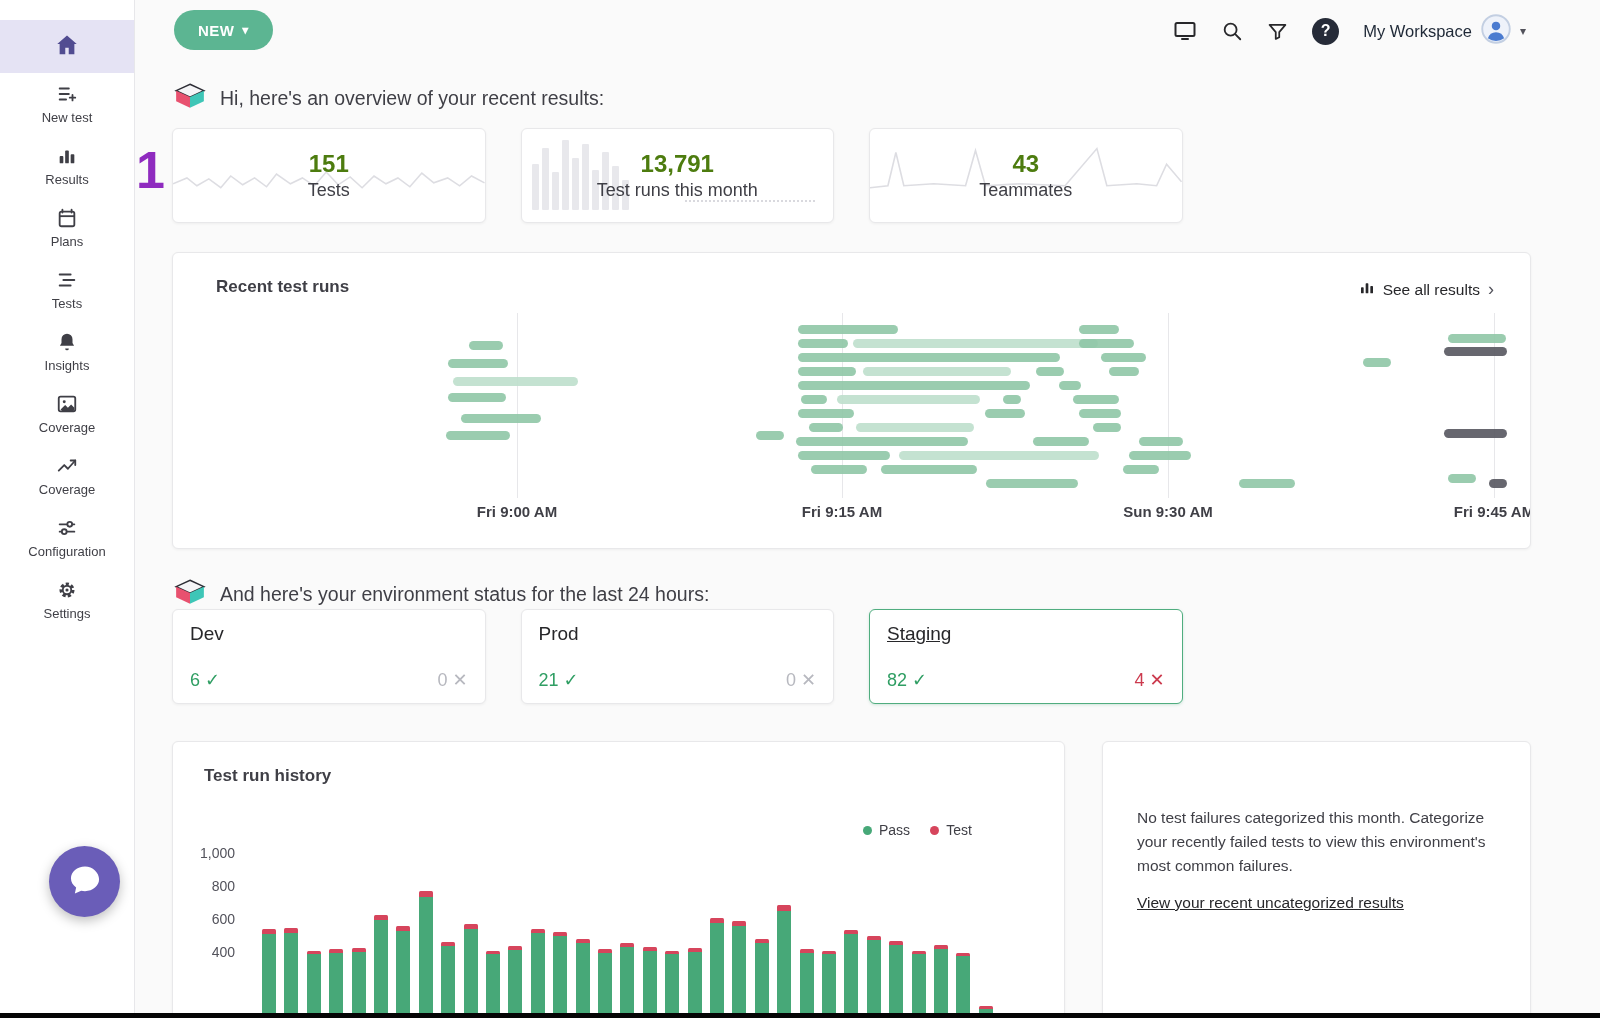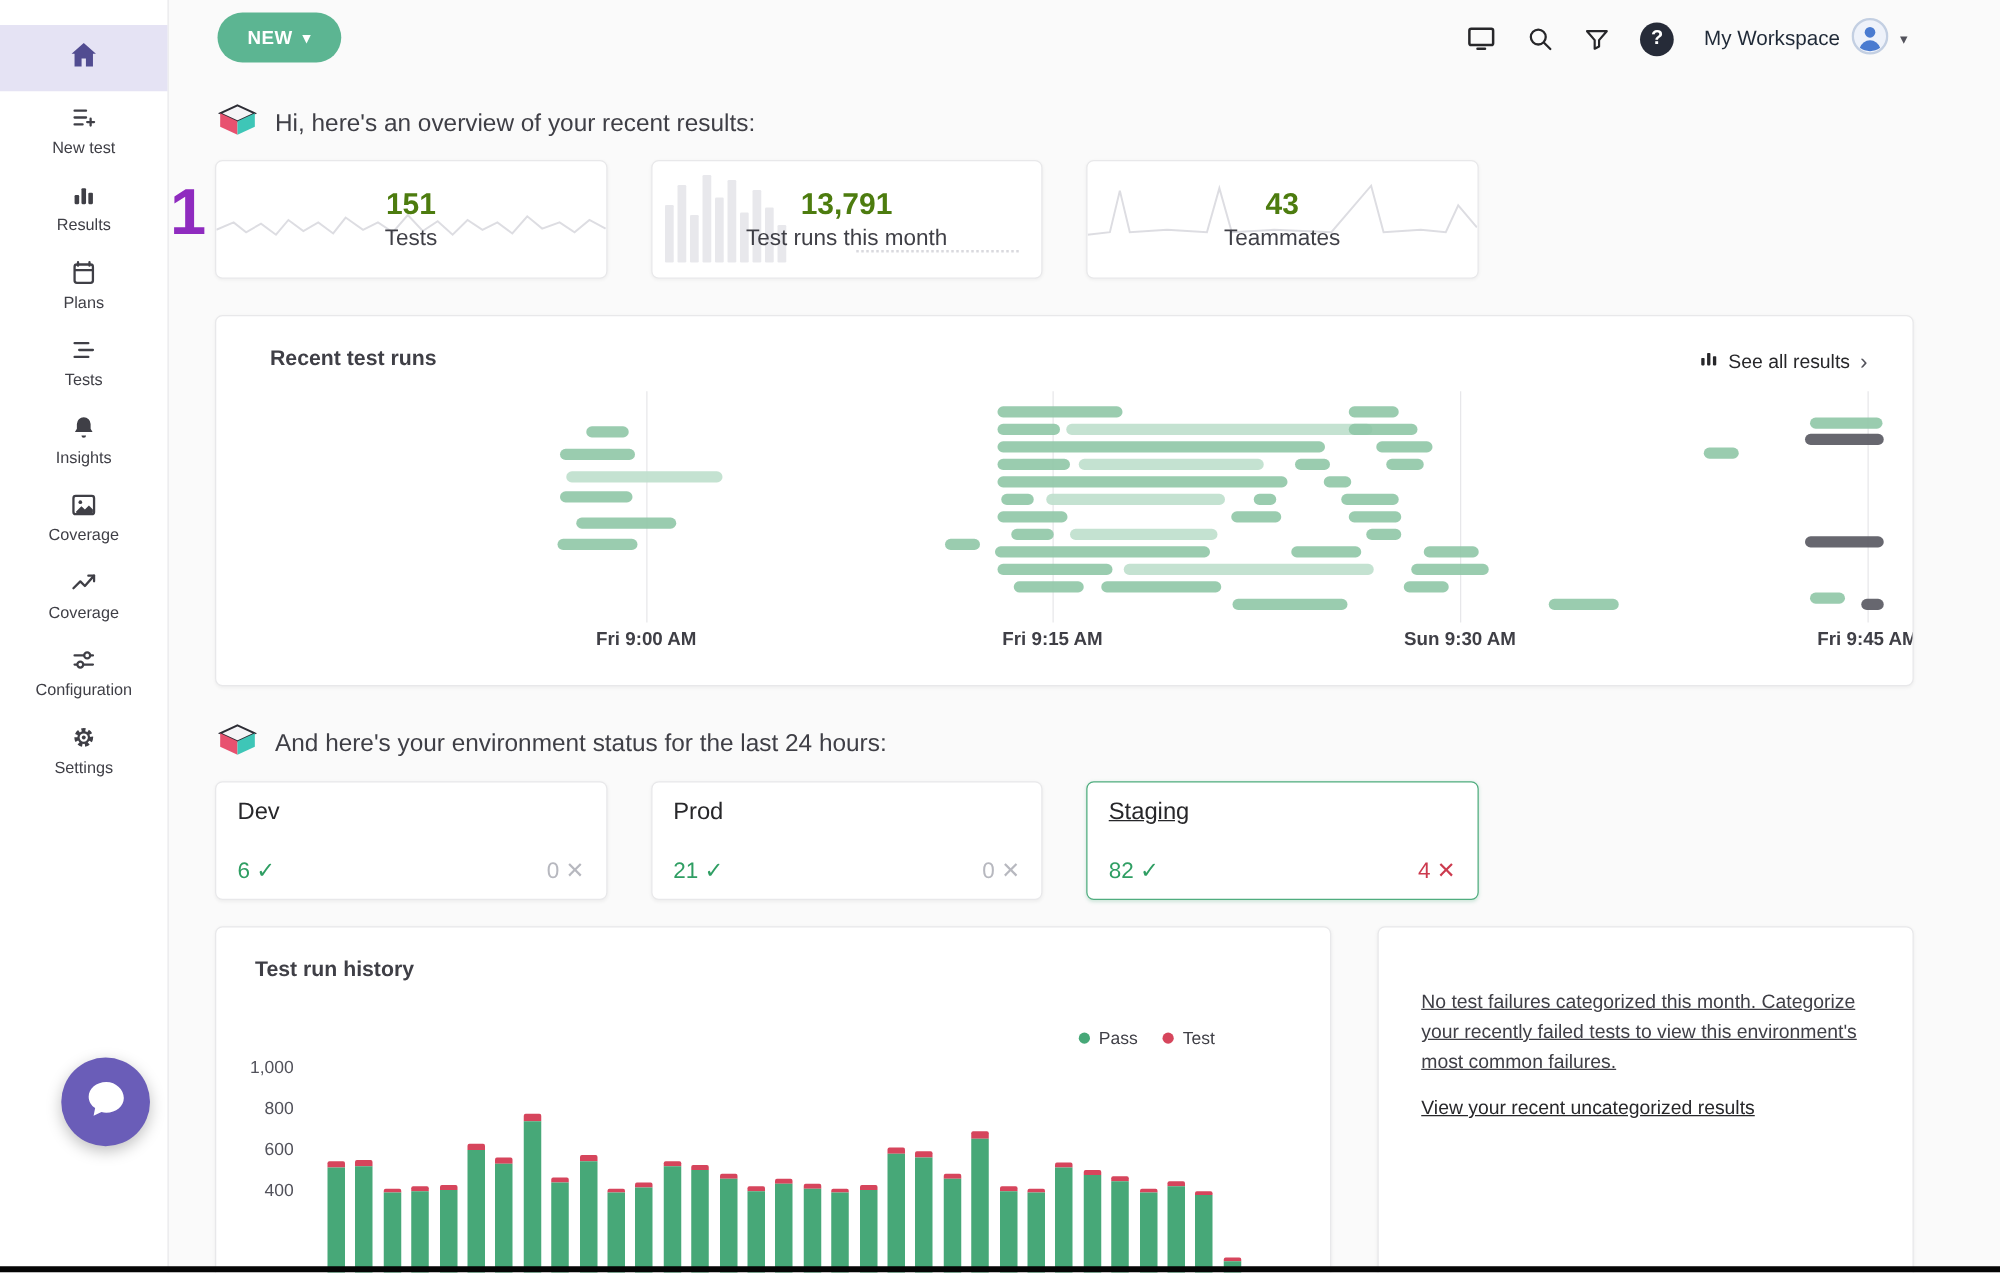--- a/index.html
+++ b/index.html
@@ -75,7 +75,7 @@
   .gantt-bar { position:absolute; height:9px; border-radius:5px; opacity:.9; cursor:pointer; }
 
   
-  .env-row { position:absolute; left:37px; top:625px; width:1359px; height:95px;
+  .env-row { position:absolute; left:37px; top:609px; width:1359px; height:95px;
              display:grid; grid-template-columns:repeat(4,1fr); gap:35px; }
   .env-card { padding:13px 17px; cursor:pointer; }
   .env-card.highlight { border:1.5px solid #50ad7f; box-shadow:0 1px 3px rgba(80,173,127,.25);text-decoration:underline; }

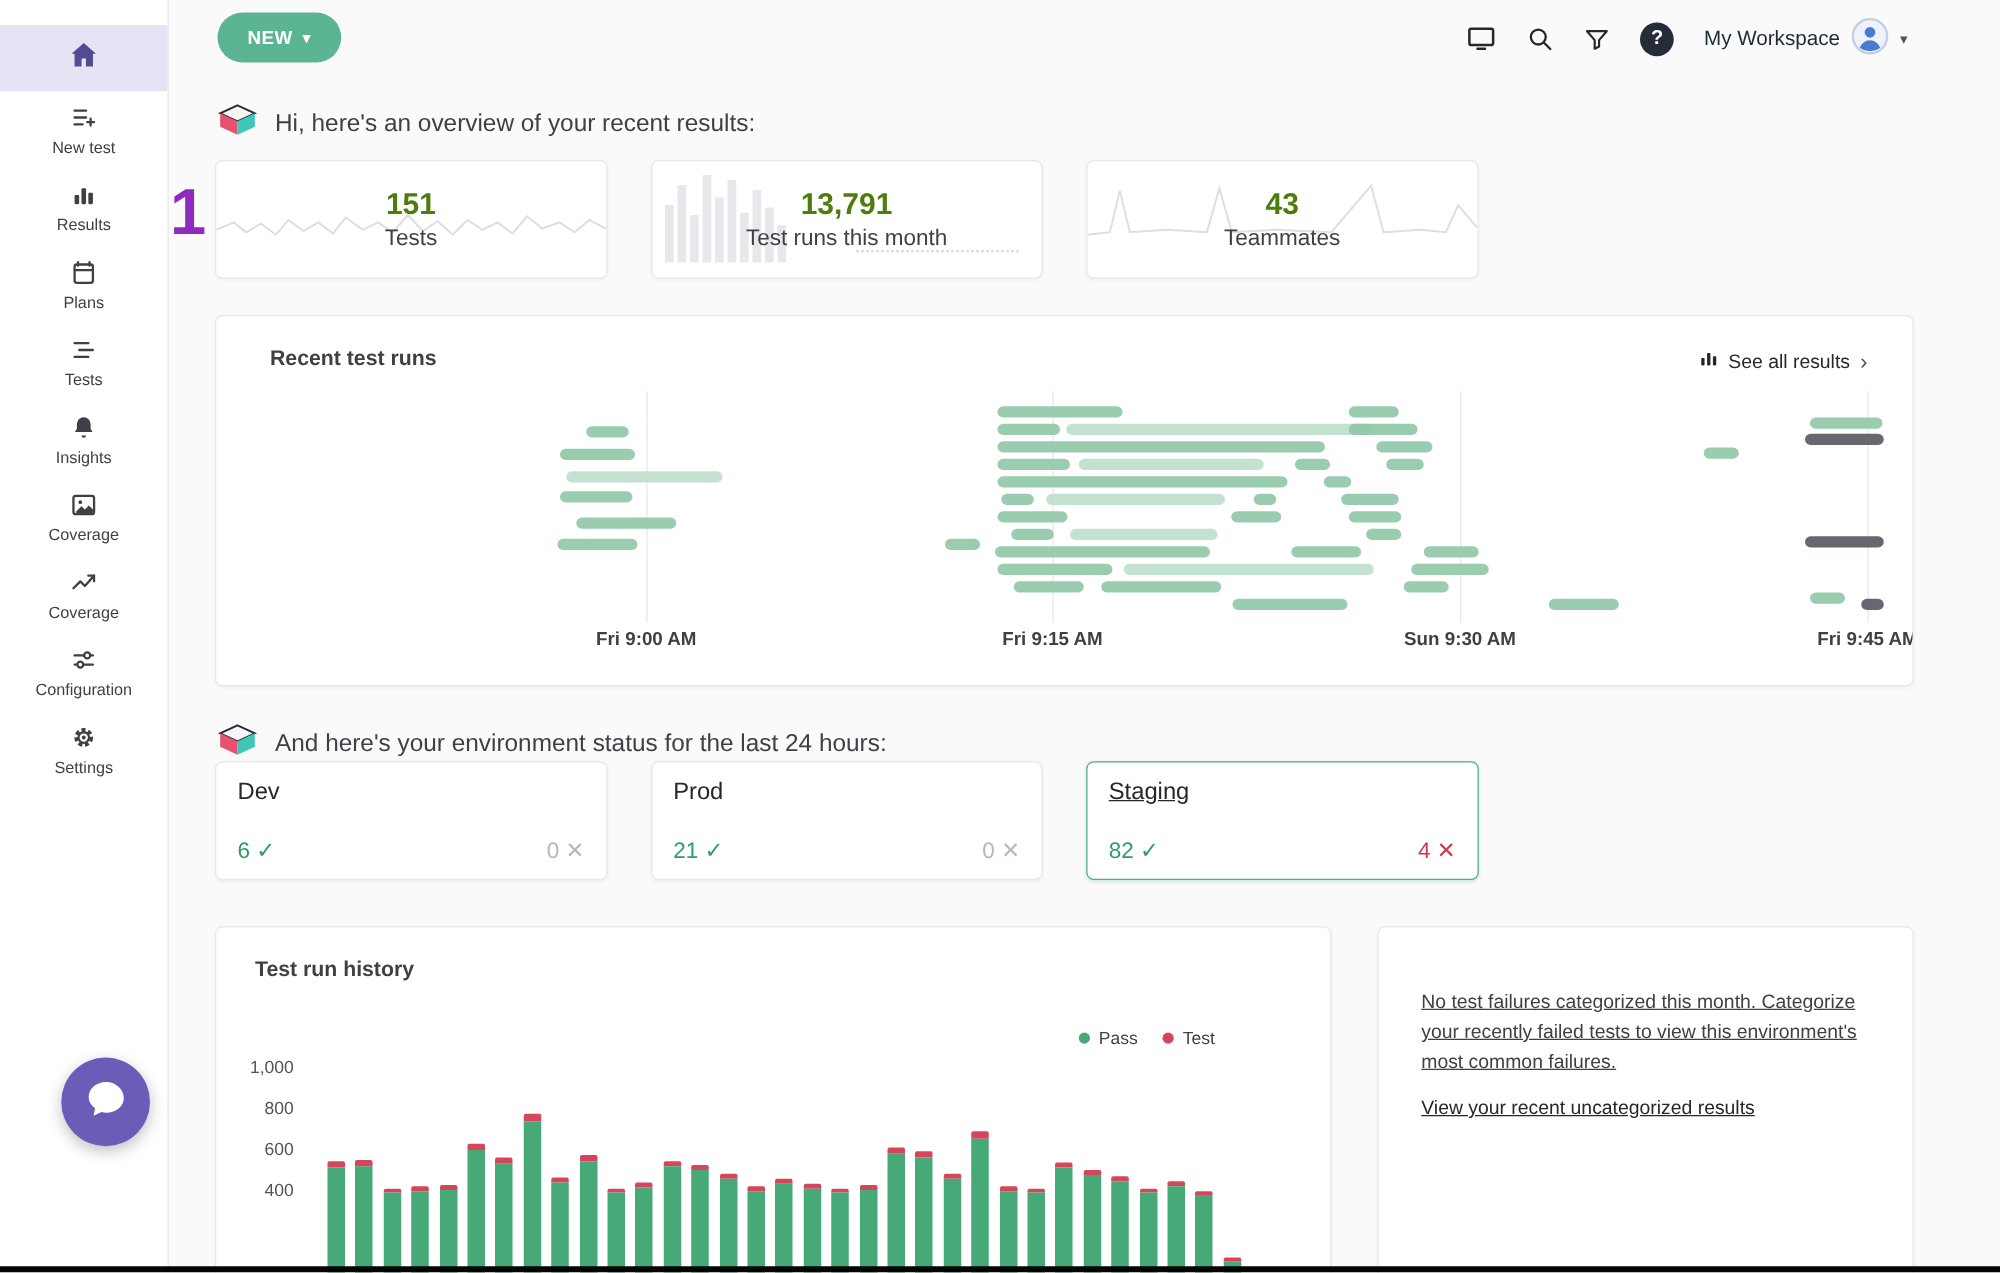--- a/index.html
+++ b/index.html
@@ -101,7 +101,7 @@
   .failure-card { position:absolute; left:967px; top:741px; width:429px; height:292px;
                   padding:28px 34px; }
   .fail-title { font-size:17px; font-weight:700; color:#27272a; }
-  .fail-body { margin-top:20px; font-size:15.5px; line-height:1.55; color:#3f3f46;text-decoration:underline; }
+  .fail-body { margin-top:36px; font-size:15.5px; line-height:1.55; color:#3f3f46; }
   .fail-link { margin-top:16px; display:inline-block; font-size:15.5px; color:#27272a;
                text-decoration:underline; cursor:pointer; }
 

